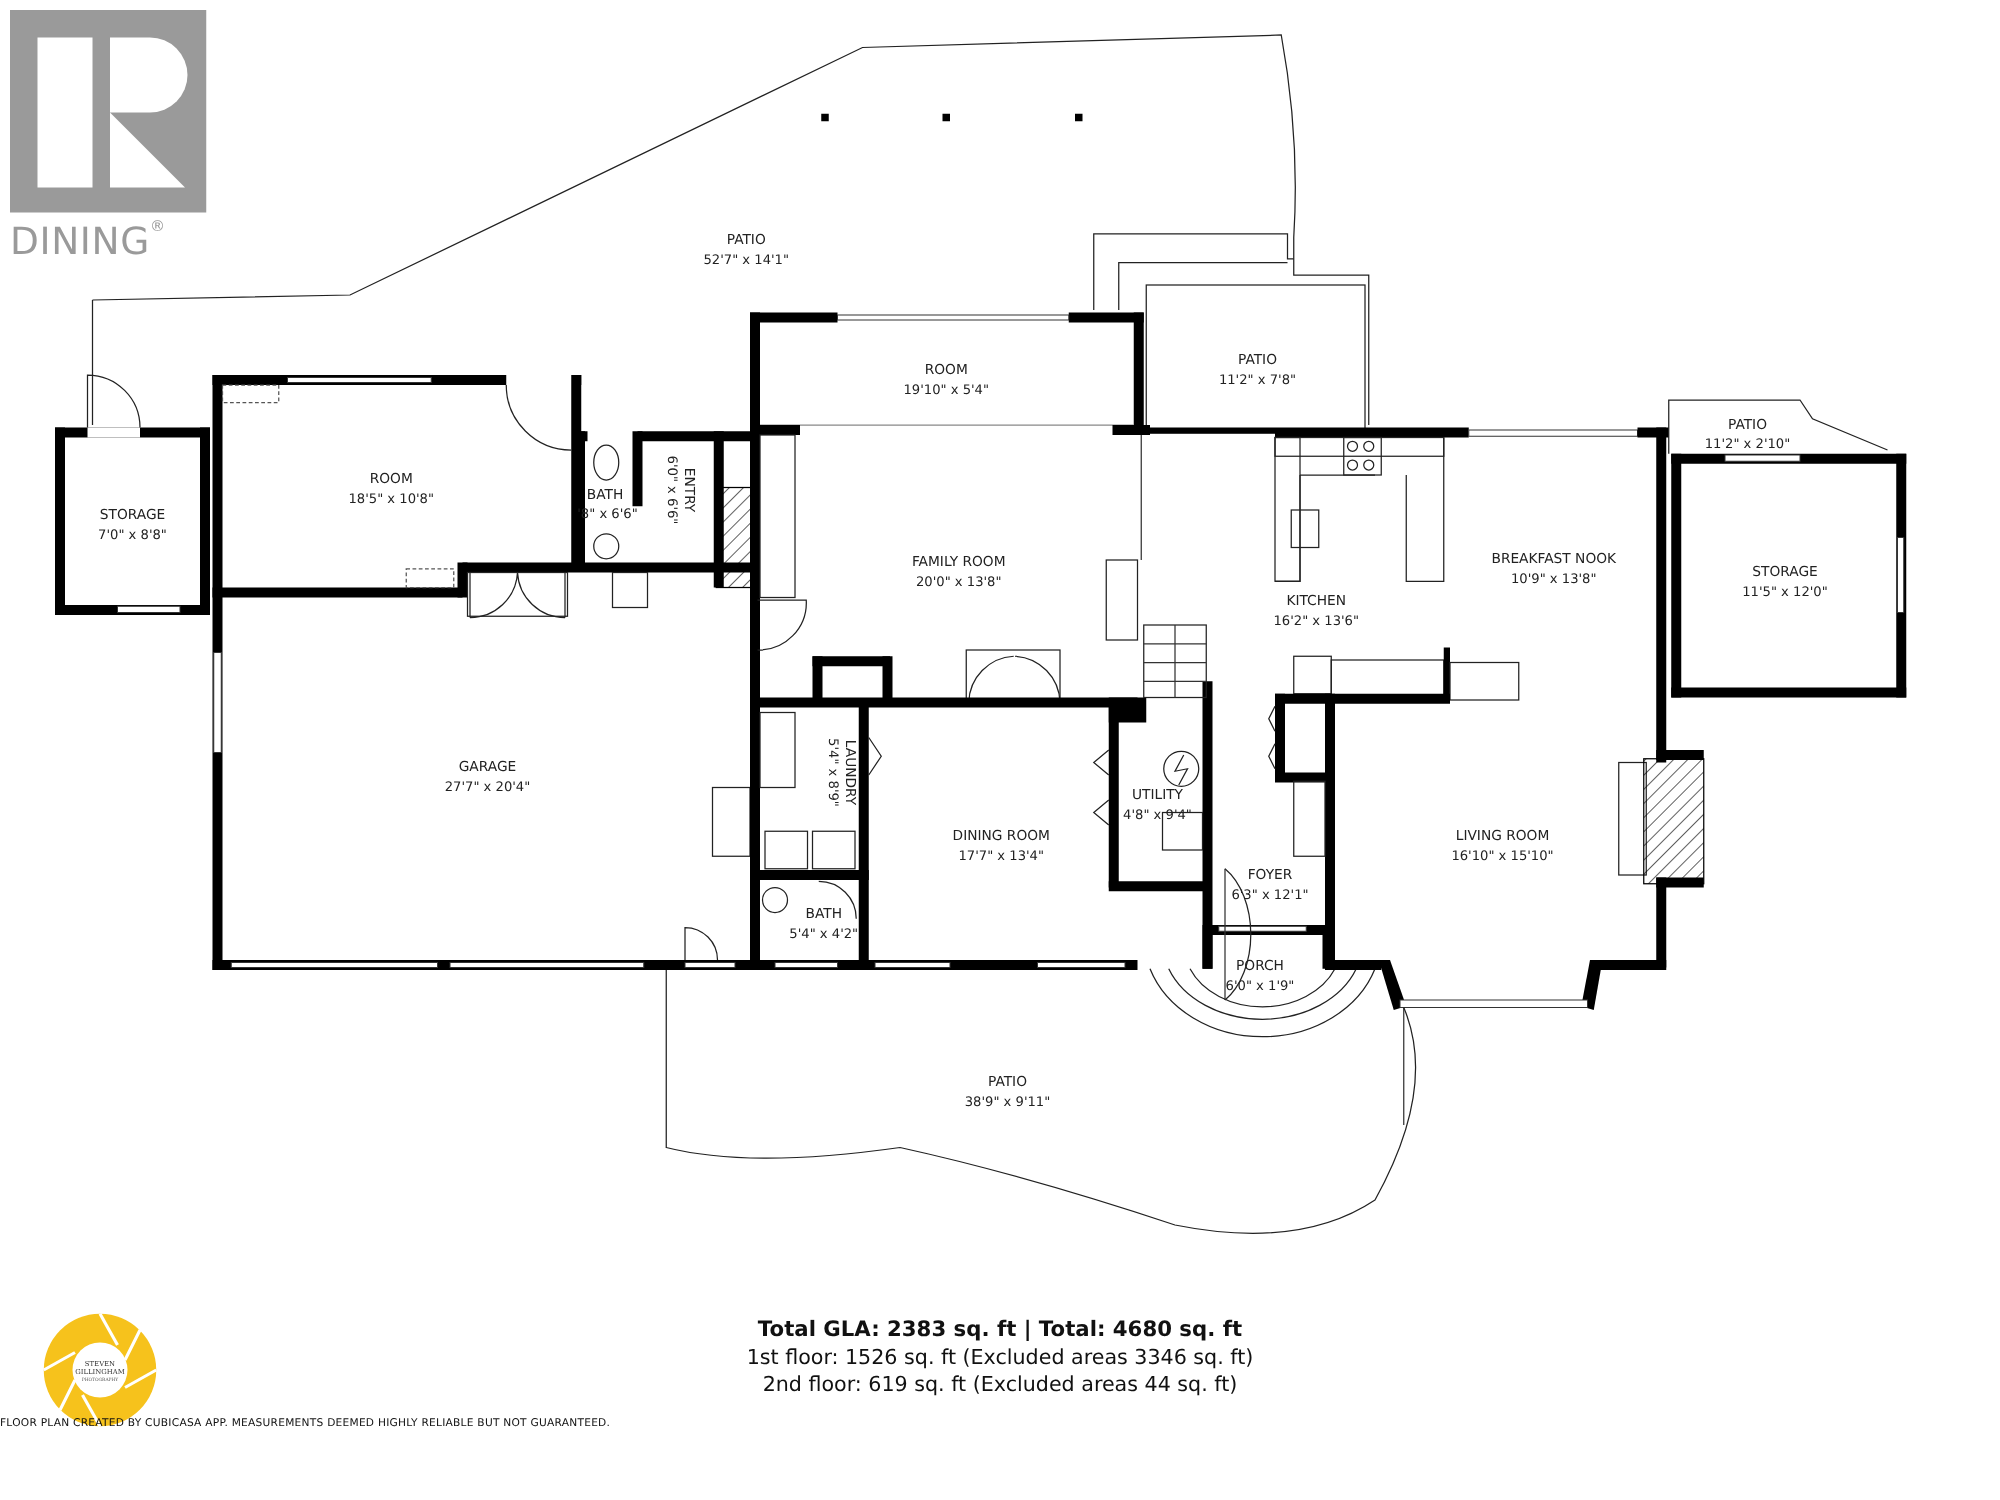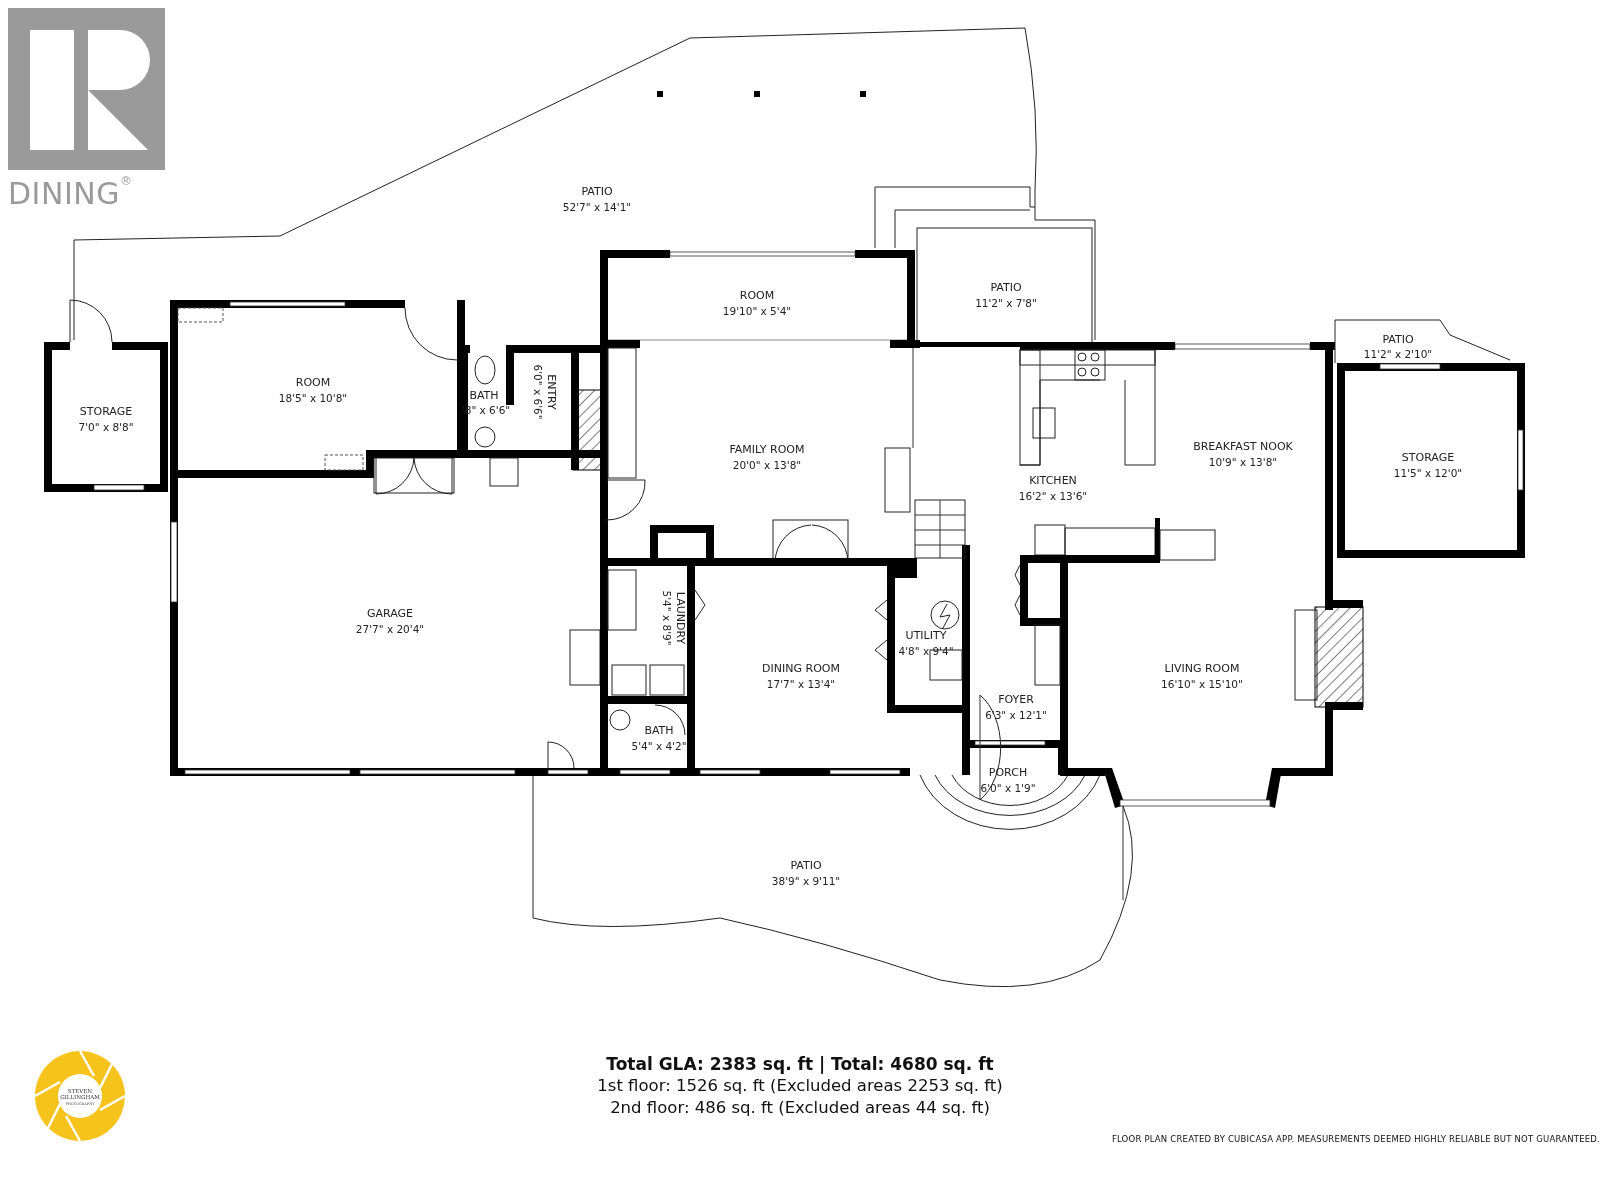--- a/index.html
+++ b/index.html
@@ -304,7 +304,7 @@
 
 <div id="summary">
   <div class="line-bold">Total GLA: 2383 sq. ft | Total: 4680 sq. ft</div>
-  <div class="line">1st floor: 1526 sq. ft (Excluded areas 2253 sq. ft)</div>
+  <div class="line">1st floor: 1526 sq. ft (Excluded areas 3346 sq. ft)</div>
   <div class="line">2nd floor: 486 sq. ft (Excluded areas 44 sq. ft)</div>
 </div>
 

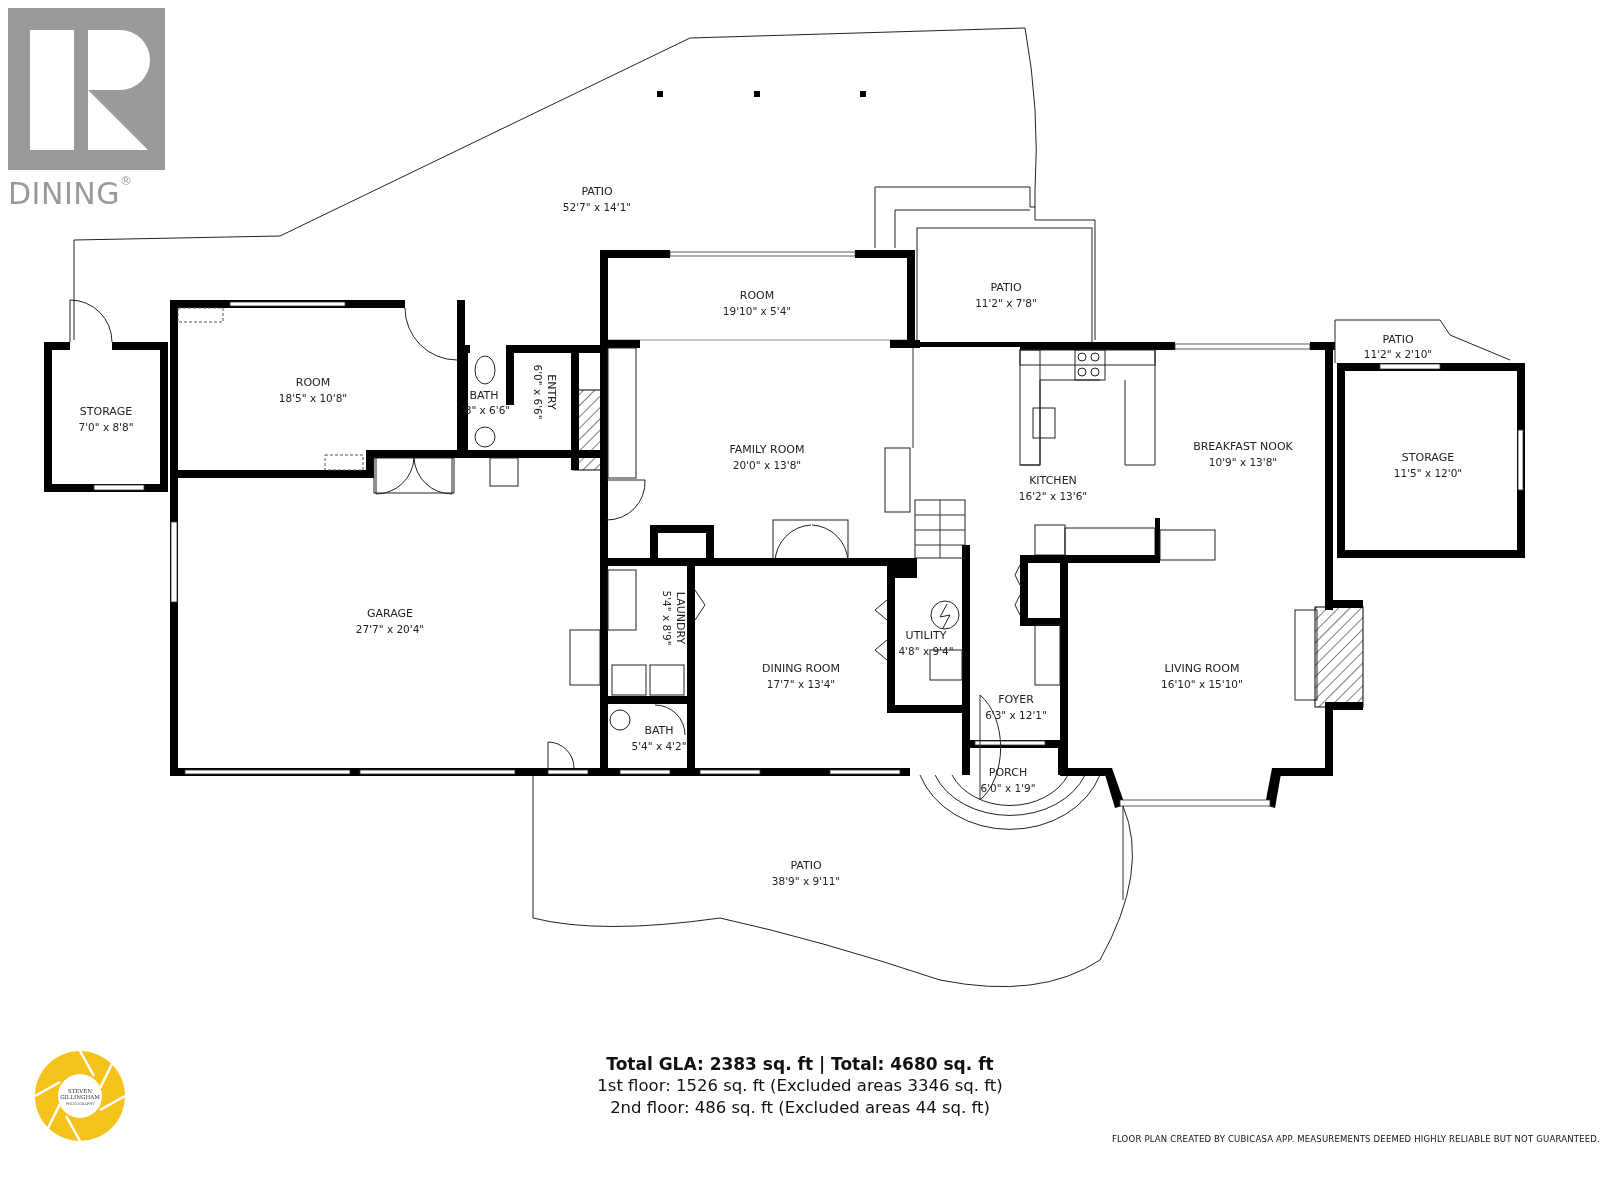--- a/index.html
+++ b/index.html
@@ -305,7 +305,7 @@
 <div id="summary">
   <div class="line-bold">Total GLA: 2383 sq. ft | Total: 4680 sq. ft</div>
   <div class="line">1st floor: 1526 sq. ft (Excluded areas 3346 sq. ft)</div>
-  <div class="line">2nd floor: 486 sq. ft (Excluded areas 44 sq. ft)</div>
+  <div class="line">2nd floor: 619 sq. ft (Excluded areas 44 sq. ft)</div>
 </div>
 
 <div id="disclaimer">FLOOR PLAN CREATED BY CUBICASA APP. MEASUREMENTS DEEMED HIGHLY RELIABLE BUT NOT GUARANTEED.</div>

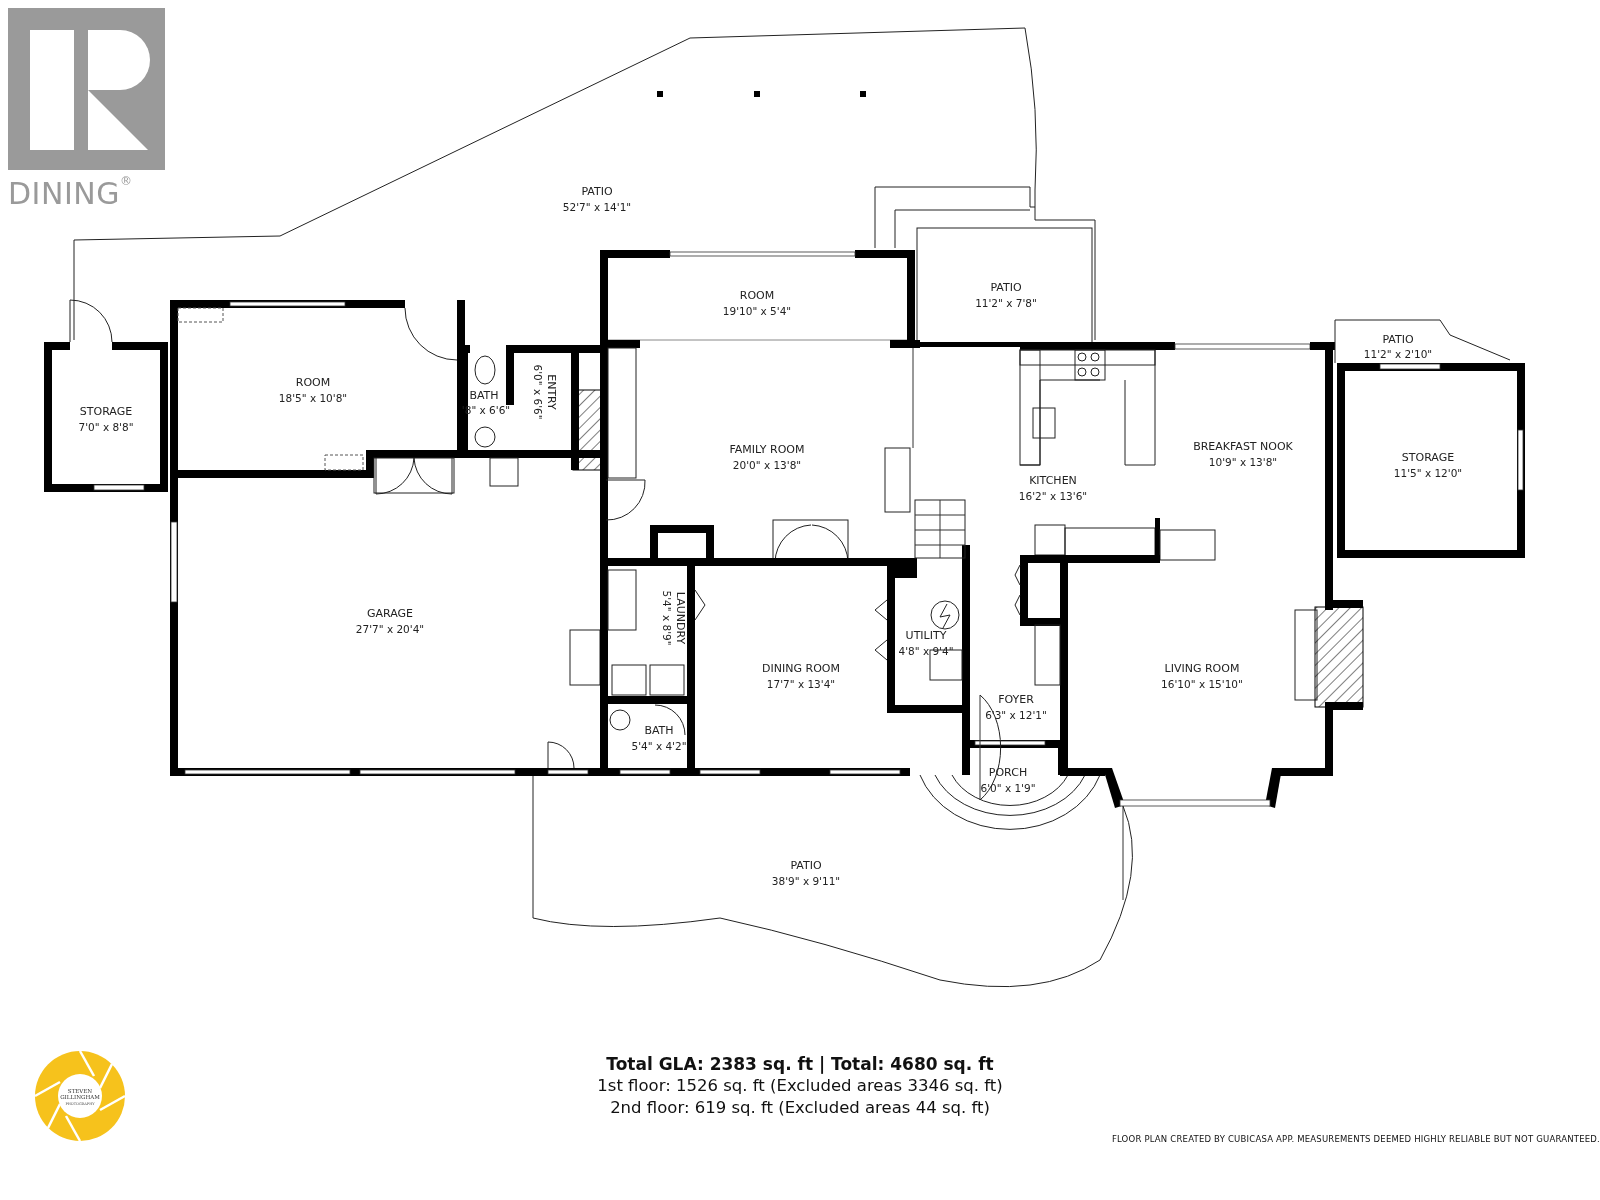--- a/index.html
+++ b/index.html
@@ -15,7 +15,7 @@
   #summary { position: absolute; left: 0; width: 1600px; top: 1053px; text-align: center; color: #111; }
   #summary .line-bold { font-family: "DejaVu Sans", sans-serif; font-weight: bold; font-size: 17px; line-height: 22px; }
   #summary .line { font-family: "DejaVu Sans", sans-serif; font-size: 16.5px; line-height: 22px; }
-  #disclaimer { position: absolute; left: 0; width: 1600px; top: 1134px; text-align: right; font-family: "DejaVu Sans", sans-serif; font-size: 8.5px; color: #111; letter-spacing: 0.2px; }
+  #disclaimer { position: absolute; left: 0; width: 1600px; top: 1134px; text-align: left; font-family: "DejaVu Sans", sans-serif; font-size: 8.5px; color: #111; letter-spacing: 0.2px; }
   #realtor-logo { position: absolute; left: 8px; top: 8px; width: 160px; height: 200px; }
   #realtor-logo .box { position: absolute; left: 0; top: 0; width: 157px; height: 162px; background: #9a9a9a; }
   #realtor-logo .word { position: absolute; left: 0; top: 168px; font-family: "DejaVu Sans", sans-serif; font-size: 30px; color: #9a9a9a; letter-spacing: 0.5px; }

